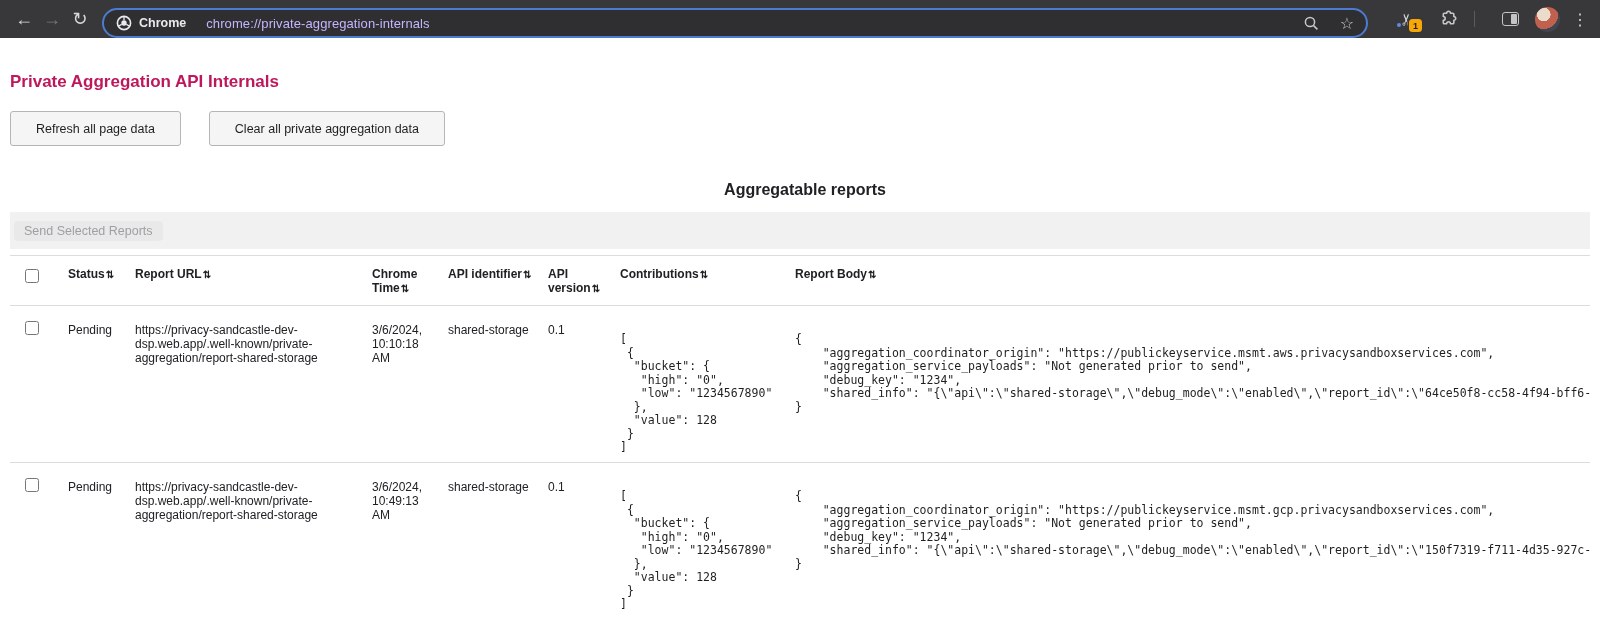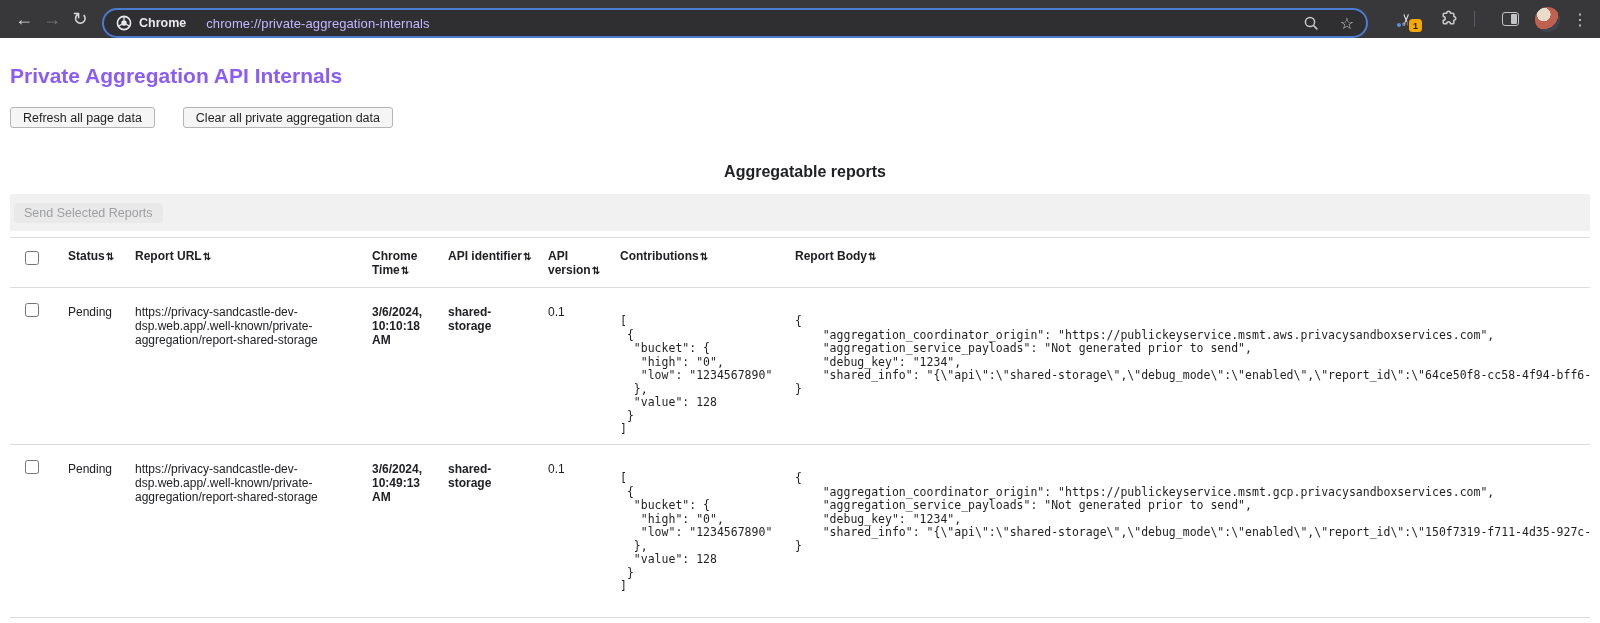--- a/index.html
+++ b/index.html
@@ -34,7 +34,7 @@
   .kebab { font-size: 16px; color: #cdced0; margin-left: 10px; width: 20px; text-align: center; flex: 0 0 auto; }
 
   
-  .page-title { margin: 26px 0 0 10px; font-size: 21px; font-weight: bold; color: #8b5cf6; }
+  .page-title { margin: 34px 0 0 10px; font-size: 17px; font-weight: bold; color: #be185d; }
   .top-buttons { margin: 19px 0 0 10px; display: flex; gap: 28px; }
   .btn { background: #f5f5f5; border: 1px solid #b5b5b5; border-radius: 3px; color: #1f1f1f;
     font-size: 12.5px; font-family: "Liberation Sans", sans-serif; padding: 3px 12px; height: 21px; line-height: 14px; }

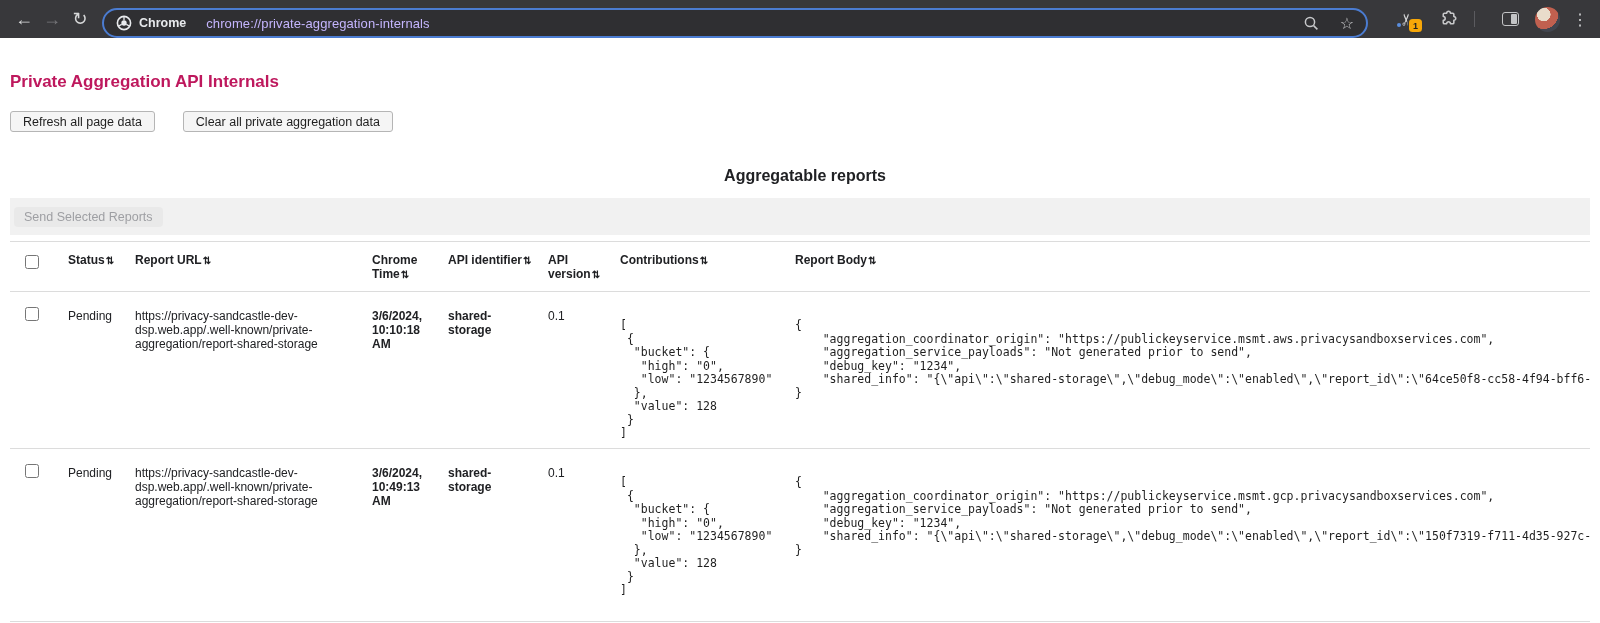--- a/index.html
+++ b/index.html
@@ -37,7 +37,7 @@
   .page-title { margin: 34px 0 0 10px; font-size: 17px; font-weight: bold; color: #be185d; }
   .top-buttons { margin: 19px 0 0 10px; display: flex; gap: 28px; }
   .btn { background: #f5f5f5; border: 1px solid #b5b5b5; border-radius: 3px; color: #1f1f1f;
-    font-size: 12.5px; font-family: "Liberation Sans", sans-serif; padding: 3px 12px; height: 21px; line-height: 14px; }
+    font-size: 12.5px; font-family: "Liberation Sans", sans-serif; padding: 3px 25px; height: 35px; line-height: 14px; }
   .section-heading { margin: 35px 0 0 10px; font-size: 16px; font-weight: bold; color: #202124; text-align: center; }
   .table-toolbar { margin: 13px 10px 0 10px; height: 37px; background: #f1f1f1; display: flex; align-items: center; }
   .btn-disabled { background: #e9e9e9; border: none; border-radius: 4px; color: #9e9fa3; font-size: 12.5px;

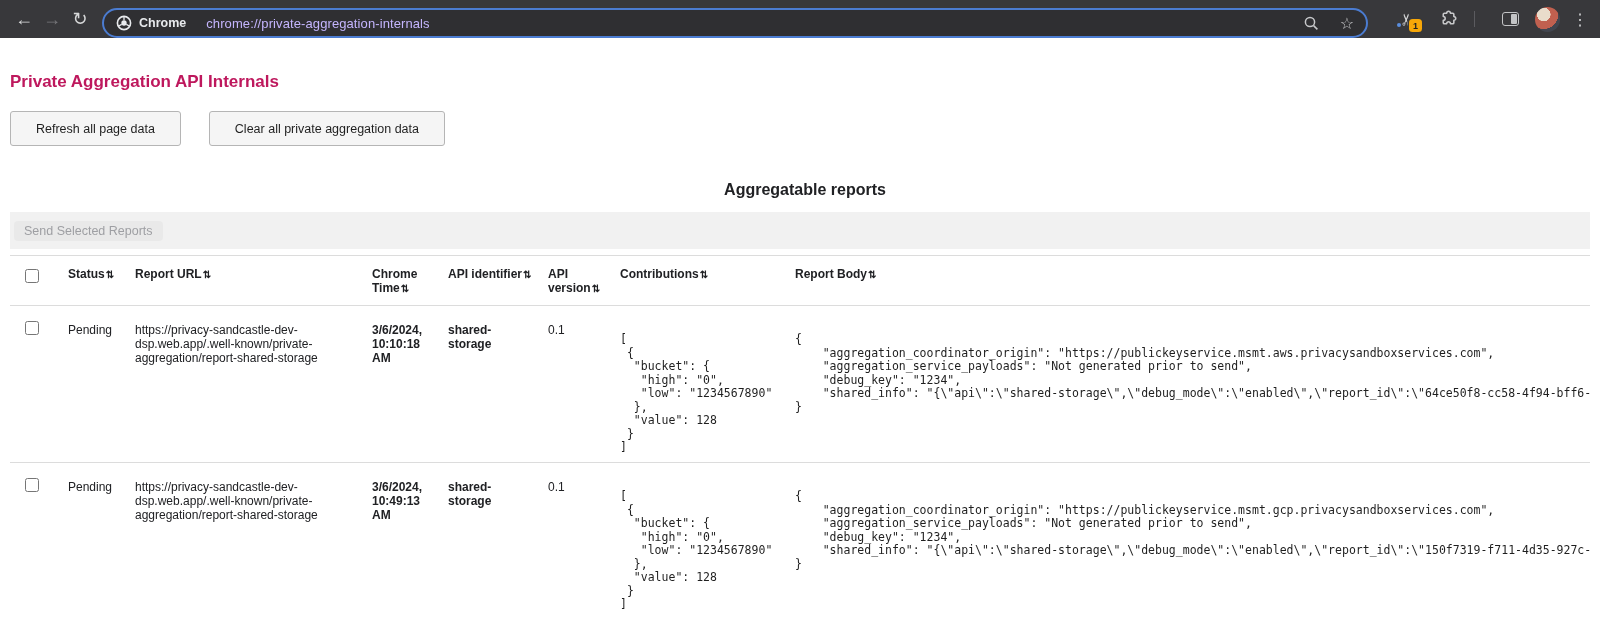--- a/index.html
+++ b/index.html
@@ -58,7 +58,7 @@
   .reports tbody .cell-check { padding-top: 15px; }
   .sort { font-size: 10px; margin-left: 1px; }
   .url-cell { overflow-wrap: break-word; line-height: 14px; }
-  .wrap-cell { line-height: 14px; font-weight: bold; }
+  .wrap-cell { line-height: 14px; }
   .mono { margin: 10px 0 0 0; font-family: "DejaVu Sans Mono", monospace; font-size: 11.5px;
     line-height: 13.5px; white-space: pre; color: #1f1f1f; }
   td.body-cell { overflow: hidden; padding-right: 0 !important; }

